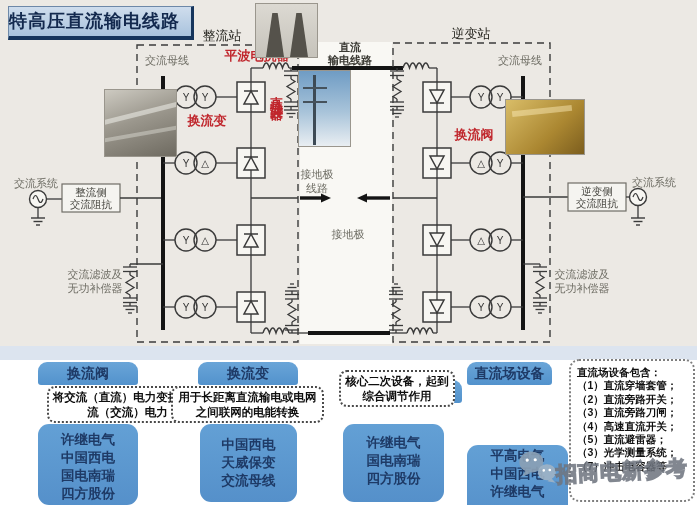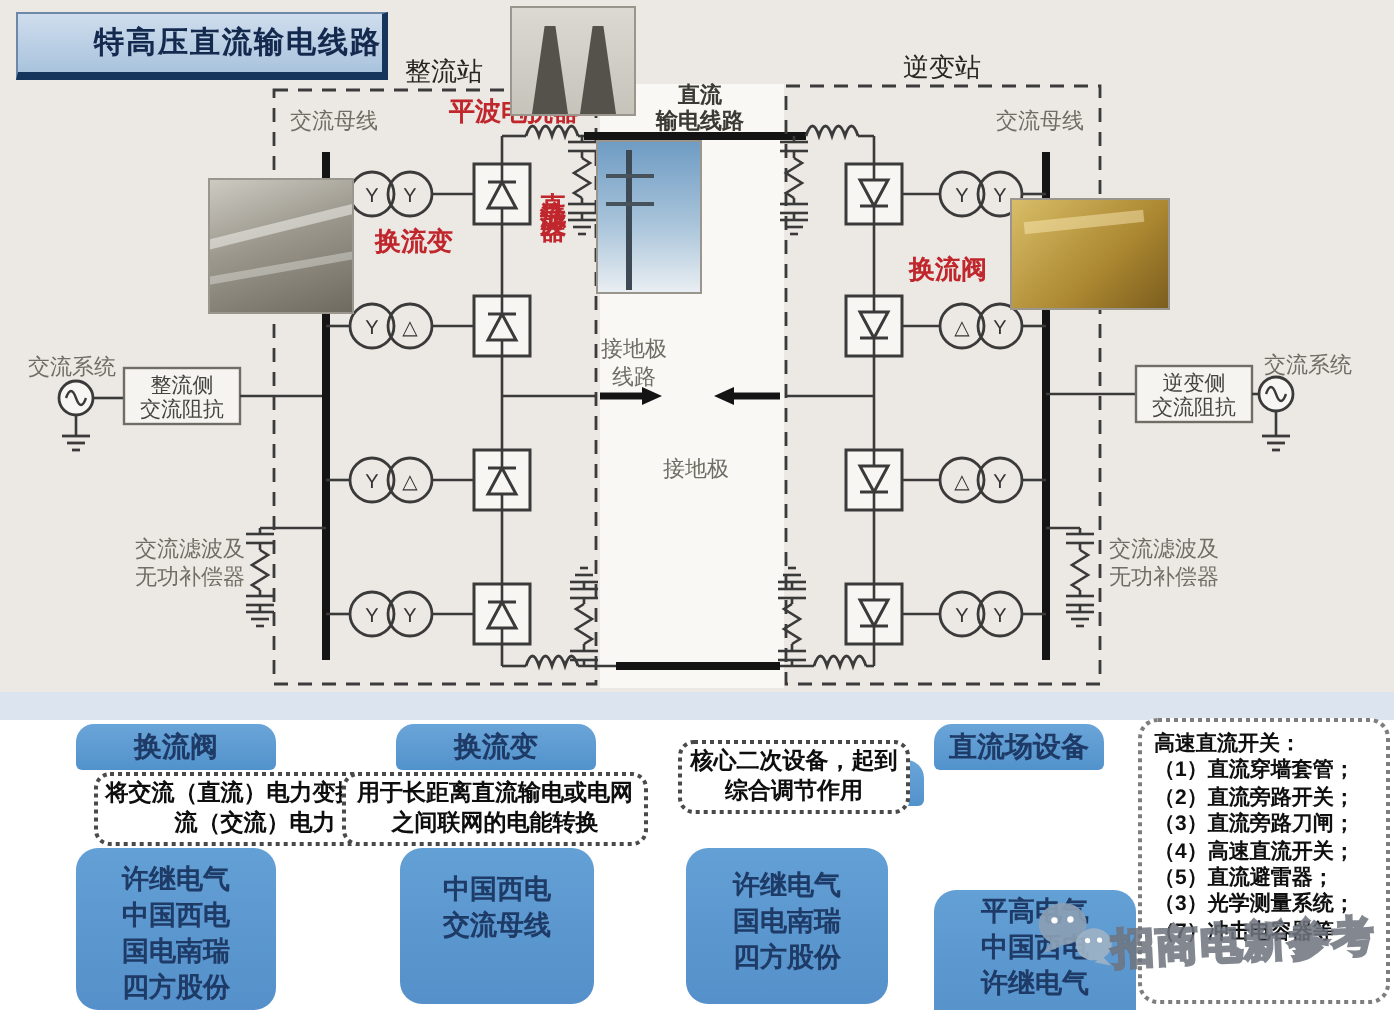--- a/index.html
+++ b/index.html
@@ -20,7 +20,7 @@
   #title{position:absolute;left:8px;top:6px;width:182px;height:29px;
     background:linear-gradient(180deg,#cfdded,#a9c3dd);
     border:1px solid #6d88a8;border-right:3px solid #16355c;border-bottom:4px solid #16355c;
-    color:#13294e;font-size:15px;font-weight:bold;text-align:right;line-height:29px;letter-spacing:1px;}
+    color:#13294e;font-size:18px;font-weight:bold;text-align:left;line-height:29px;letter-spacing:1px;}
 
   .photo{position:absolute;overflow:hidden;border:1px solid #9a968d;}
   #photo-hall{left:104px;top:89px;width:71px;height:66px;

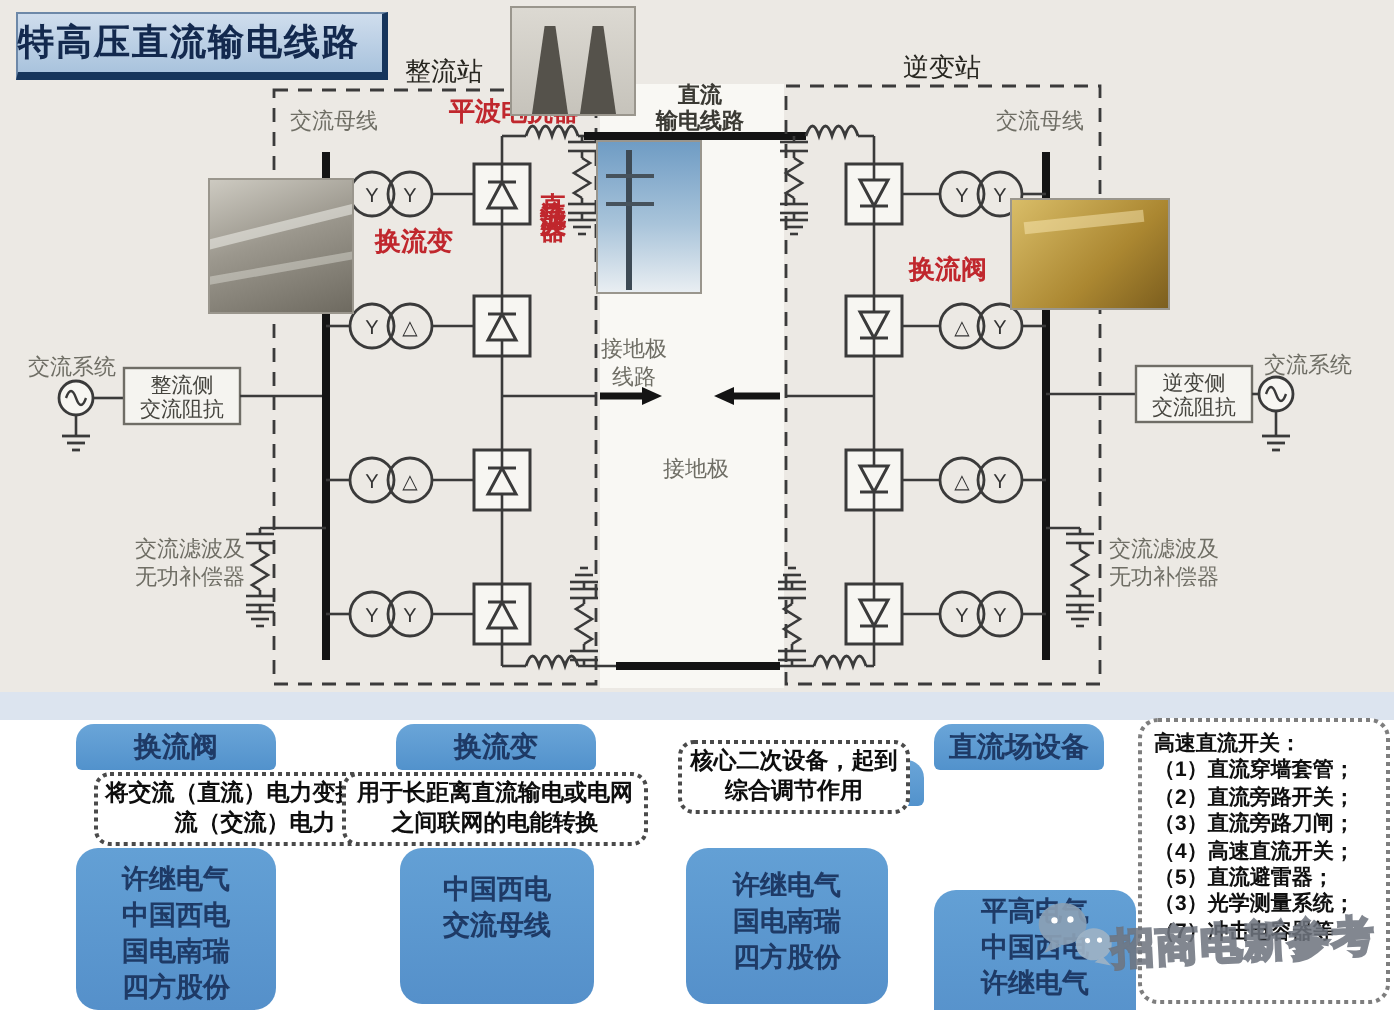--- a/index.html
+++ b/index.html
@@ -337,7 +337,7 @@
   </div>
 
   <div id="info-box">
-    <div>高速直流开关：</div>
+    <div>直流场设备包含：</div>
     <div>（1）直流穿墙套管；</div>
     <div>（2）直流旁路开关；</div>
     <div>（3）直流旁路刀闸；</div>

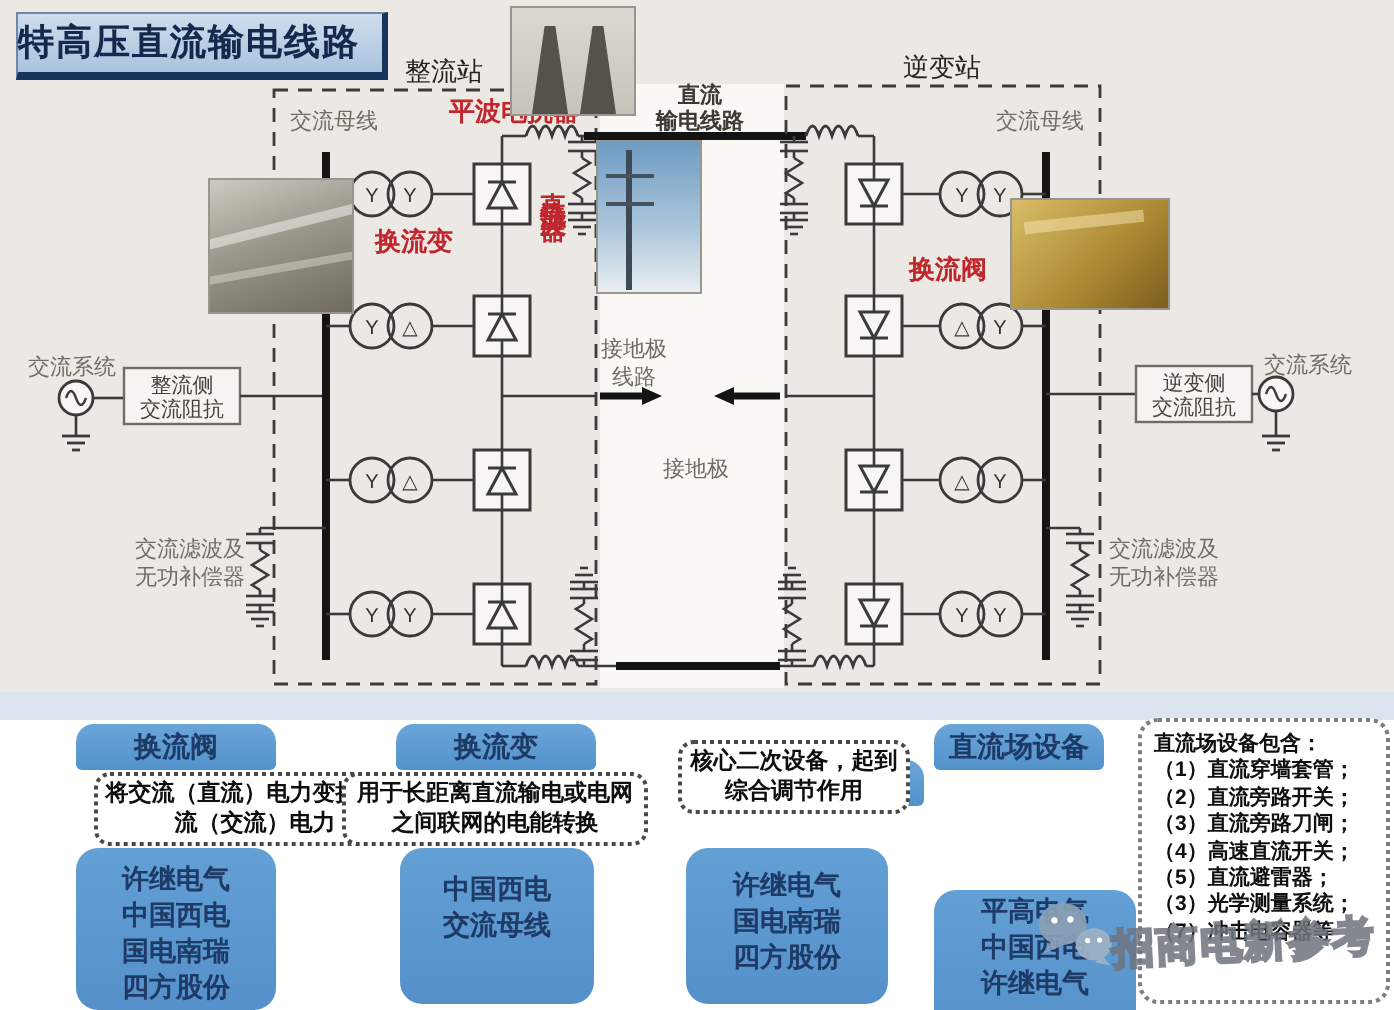--- a/index.html
+++ b/index.html
@@ -318,6 +318,7 @@
   <div class="desc" style="left:171px;top:386px;width:153px;height:37px;">用于长距离直流输电或电网之间联网的电能转换</div>
   <div class="comp" style="left:200px;top:424px;width:97px;height:78px;padding-top:12px;">
     <div>中国西电</div>
+    <div>天威保变</div>
     <div>交流母线</div>
   </div>
 

